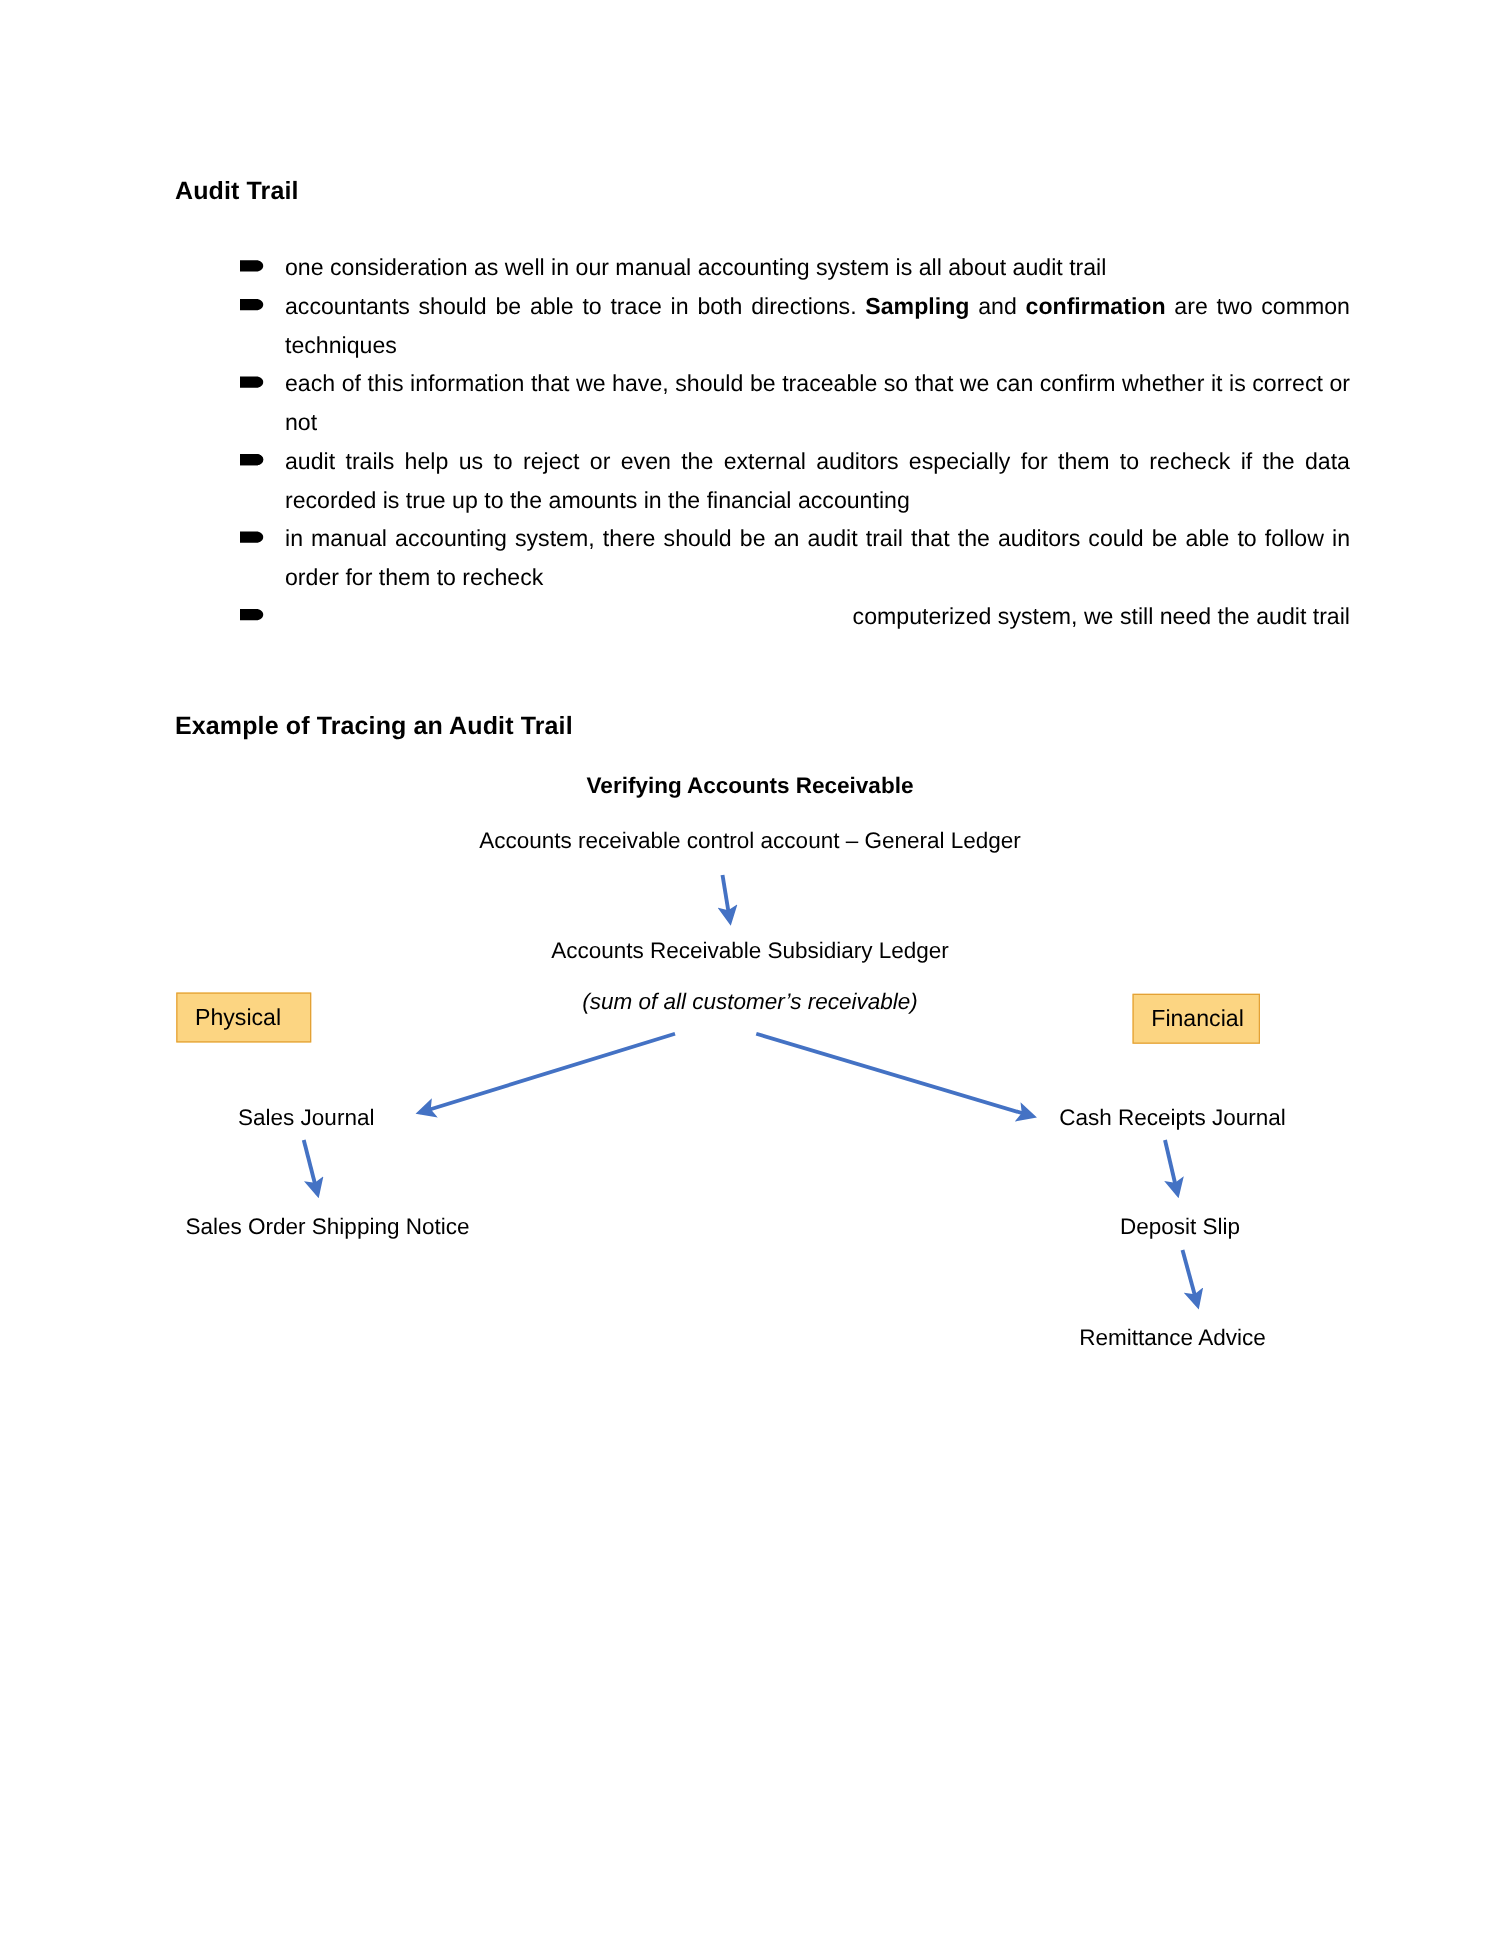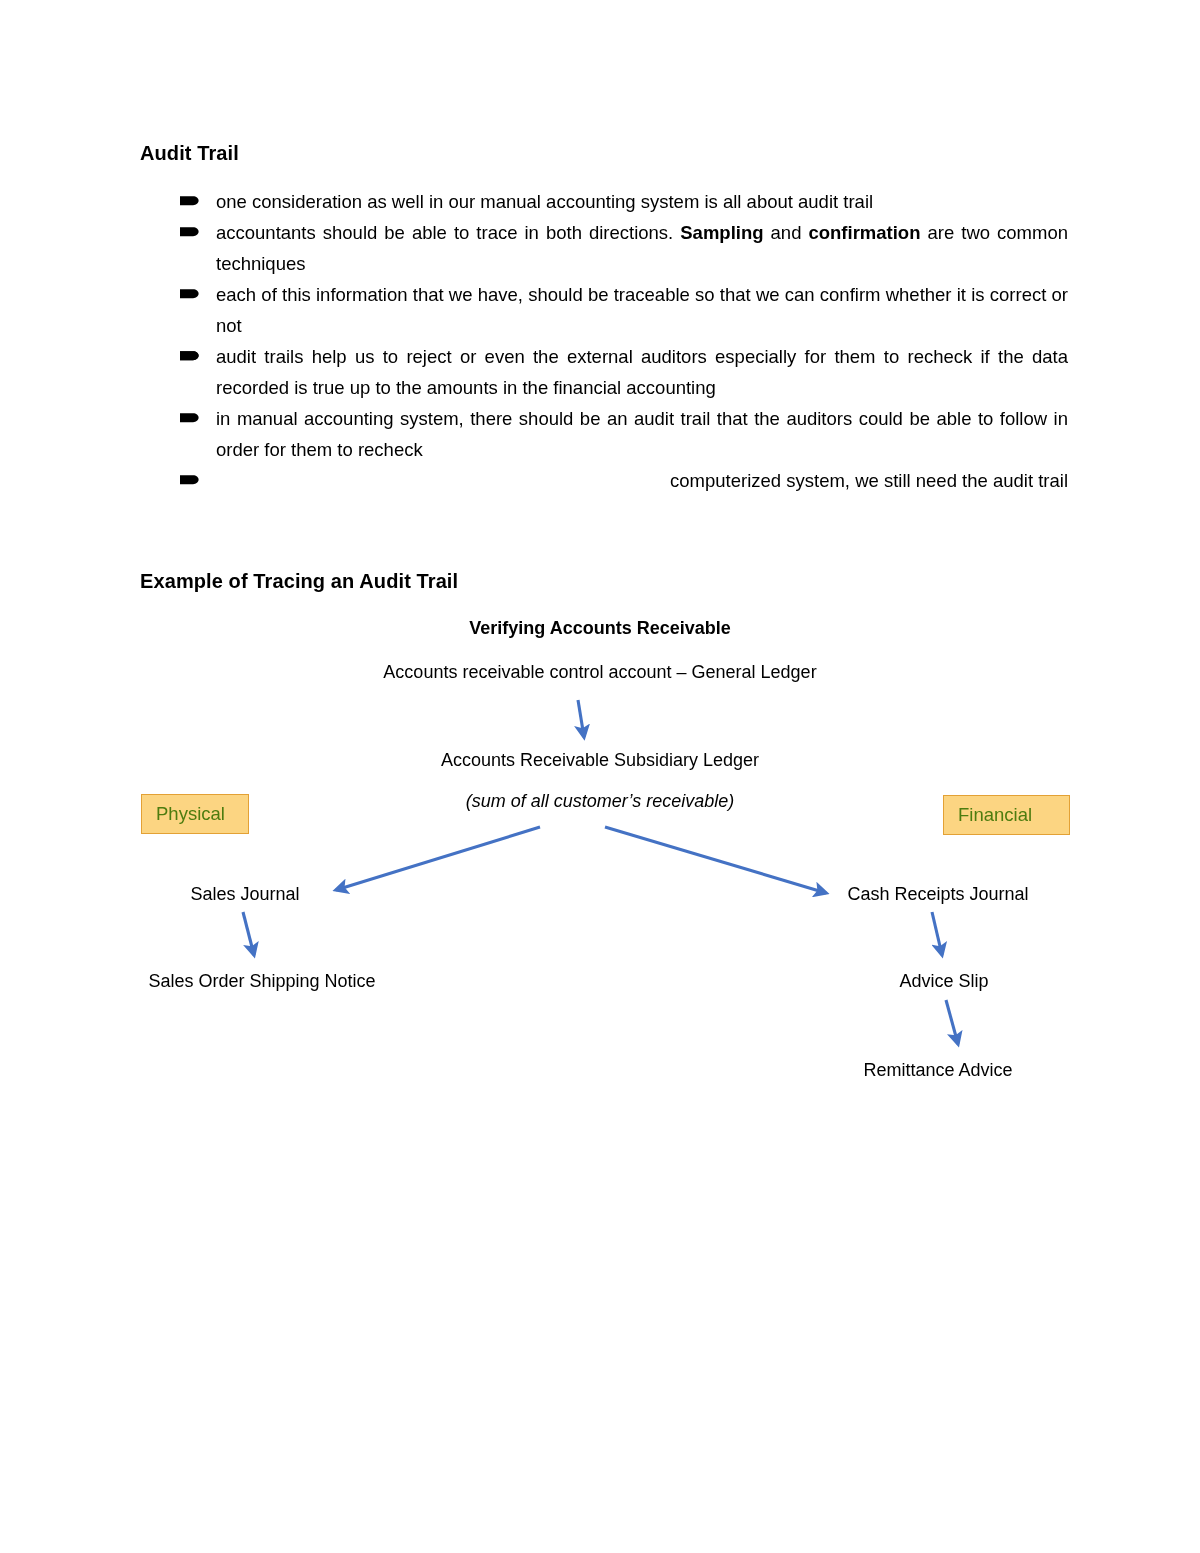--- a/index.html
+++ b/index.html
@@ -35,7 +35,7 @@
     top: 182px;
     width: 888px;
     list-style: none;
-    margin: 4px;
+    margin: 16px;
     padding: 0;
   }
   .bullet-item {

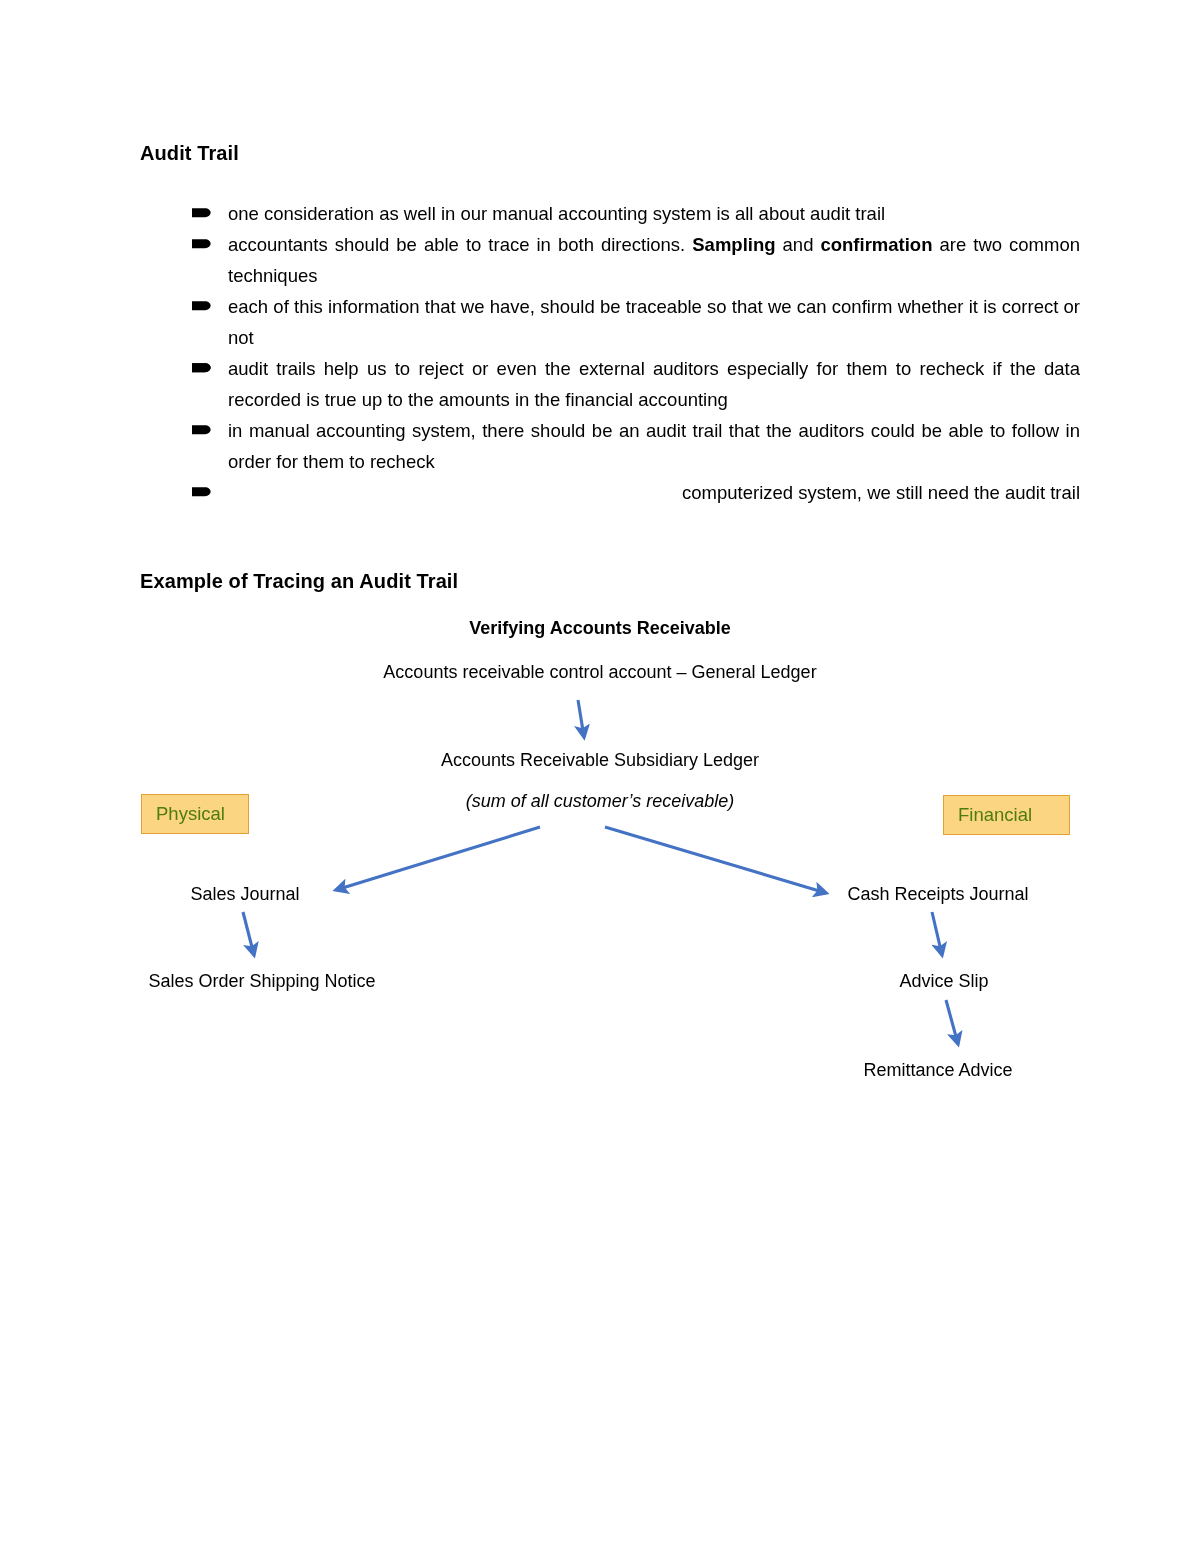--- a/index.html
+++ b/index.html
@@ -97,7 +97,7 @@
     background: #FCD582;
     border: 1.6px solid #E3A135;
     font-size: 18.5px;
-    color: #4d7c0f;
+    color: #000000;
     display: flex;
     align-items: center;
     padding: 0 14px;

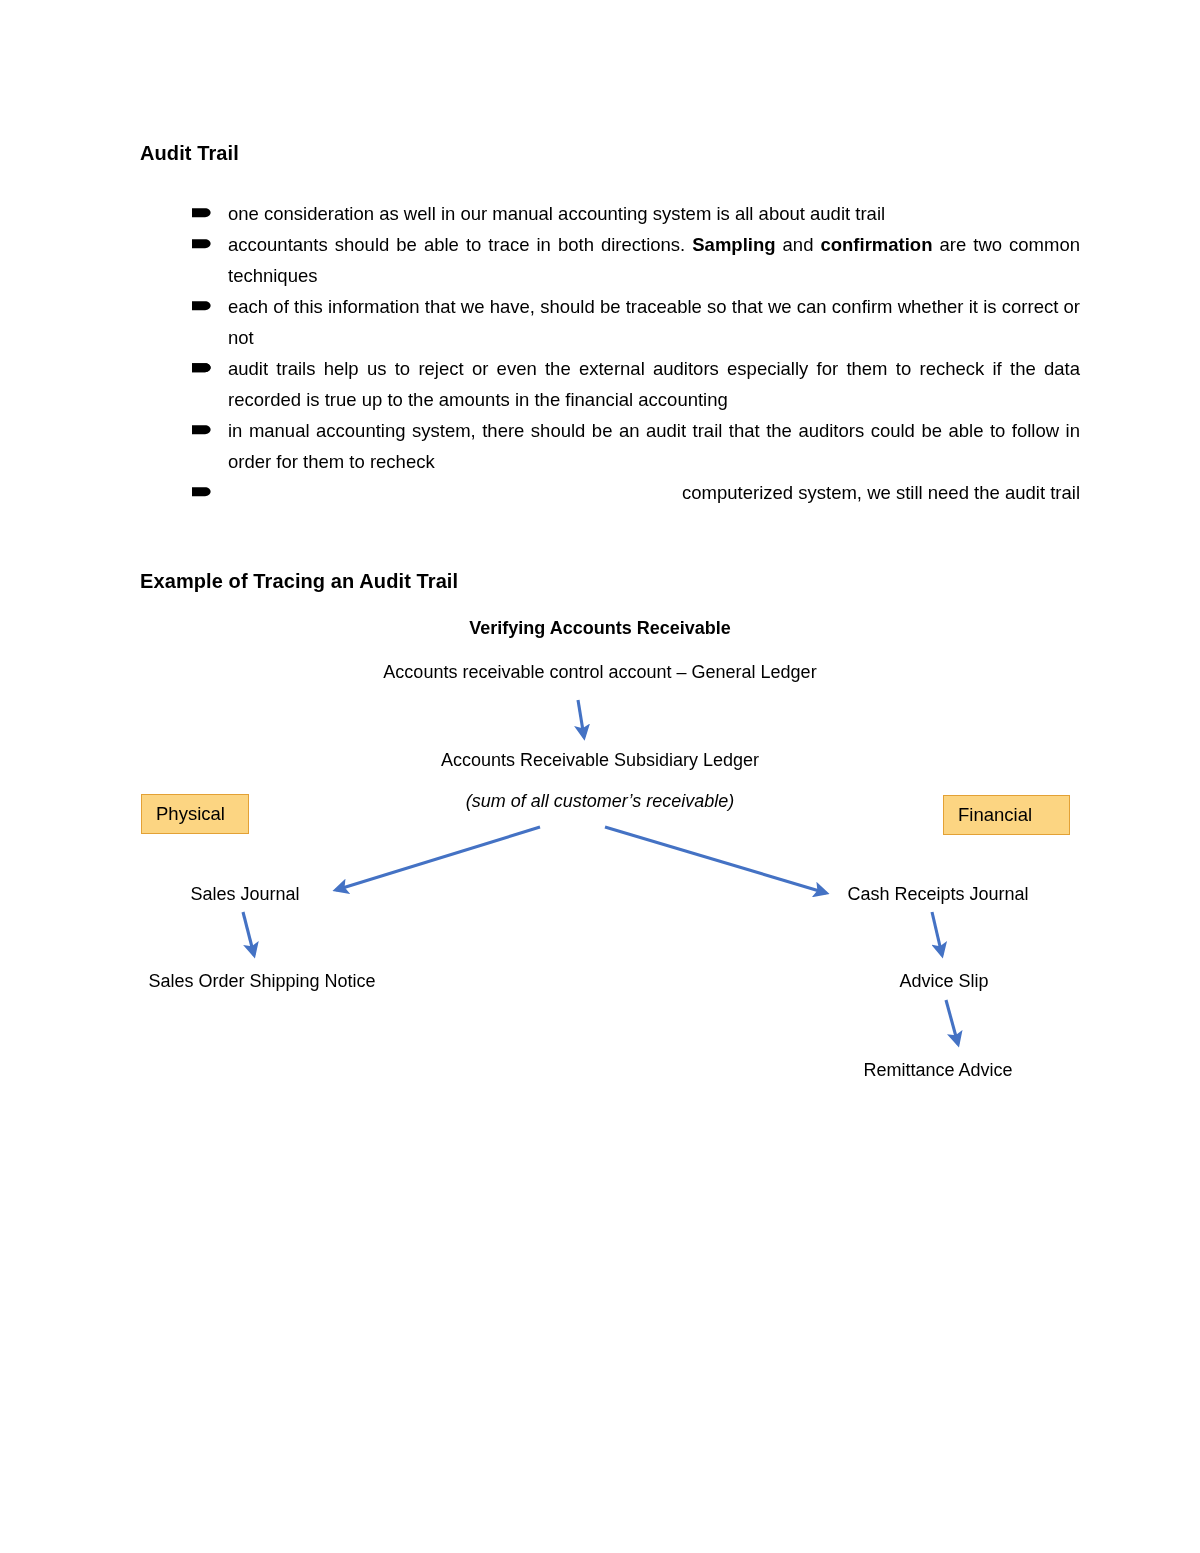--- a/index.html
+++ b/index.html
@@ -104,7 +104,7 @@
     height: 40px;
   }
   #callout-physical  { left: 141px; top: 794px; width: 108px; }
-  #callout-financial { left: 943px; top: 795px; width: 127px; }
+  #callout-financial { left: 906px; top: 795px; width: 102px; }
 </style>
 </head>
 <body>

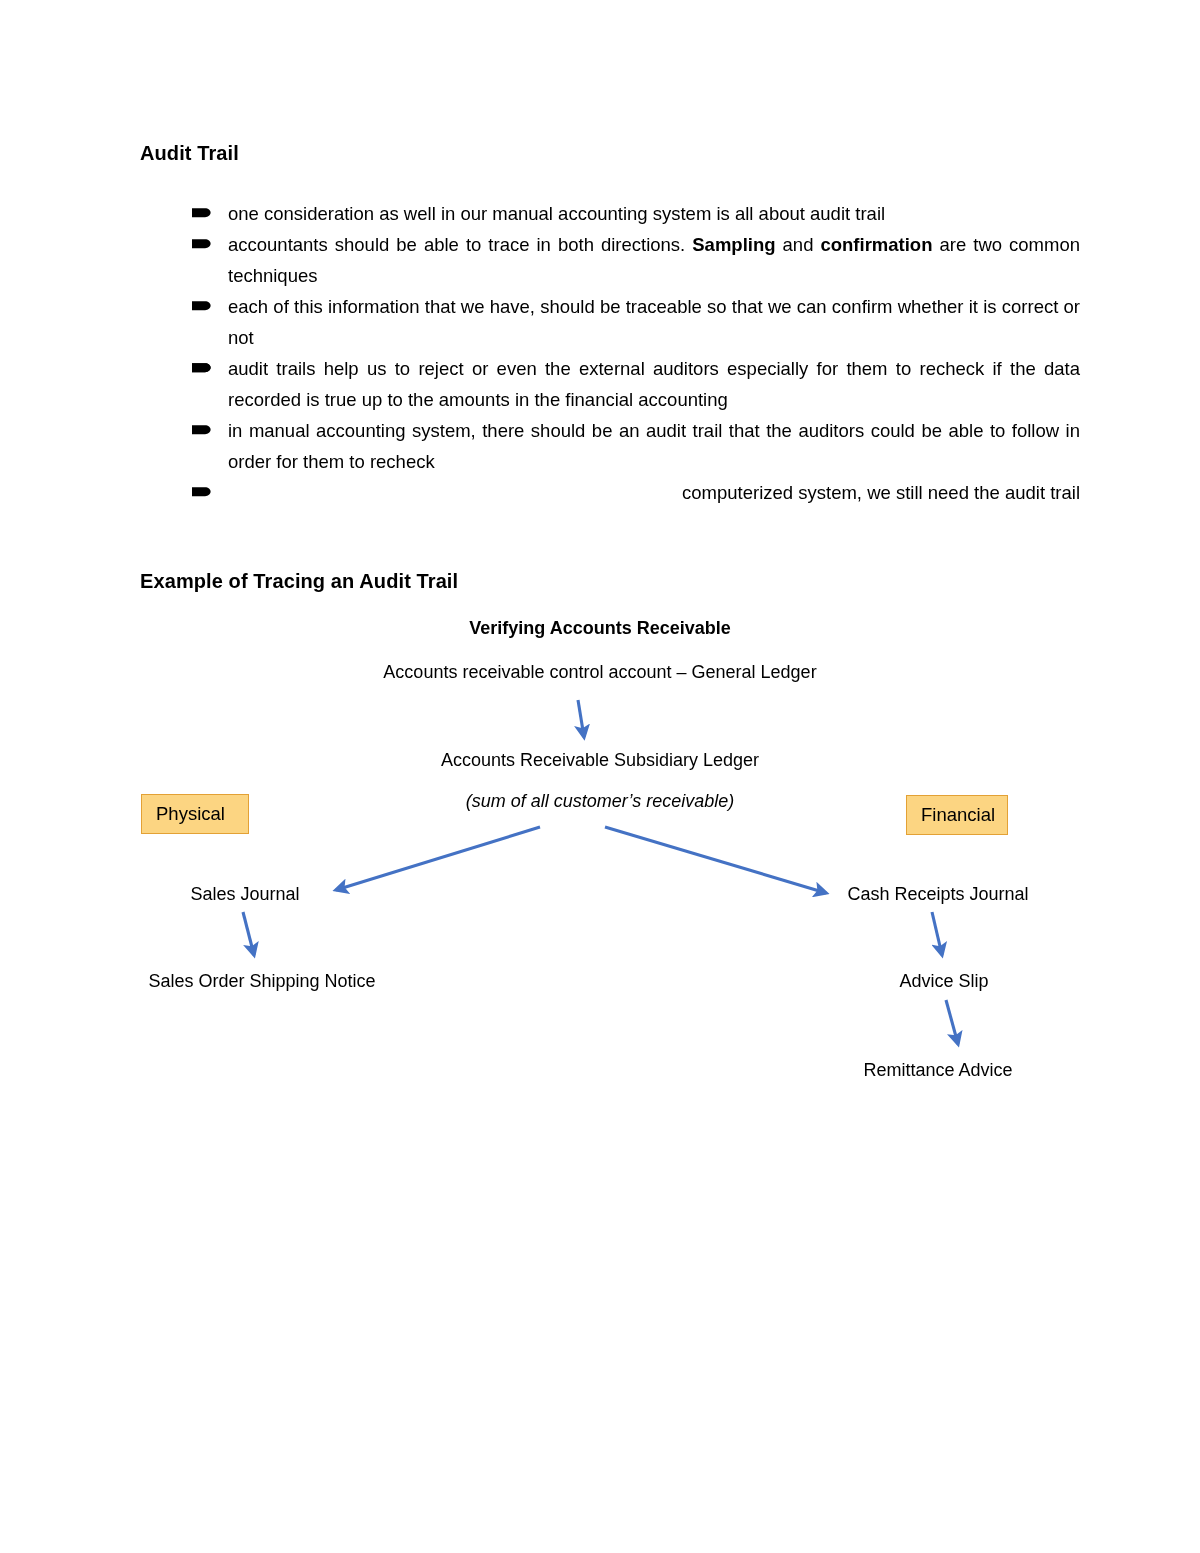--- a/index.html
+++ b/index.html
@@ -195,7 +195,7 @@
 
   <div class="node center" id="node-sales-order">Sales Order Shipping Notice</div>
 
-  <div class="node center" id="node-deposit-slip">Advice Slip</div>
+  <div class="node center" id="node-deposit-slip">Deposit Slip</div>
 
   <div class="node center" id="node-remittance">Remittance Advice</div>
 

